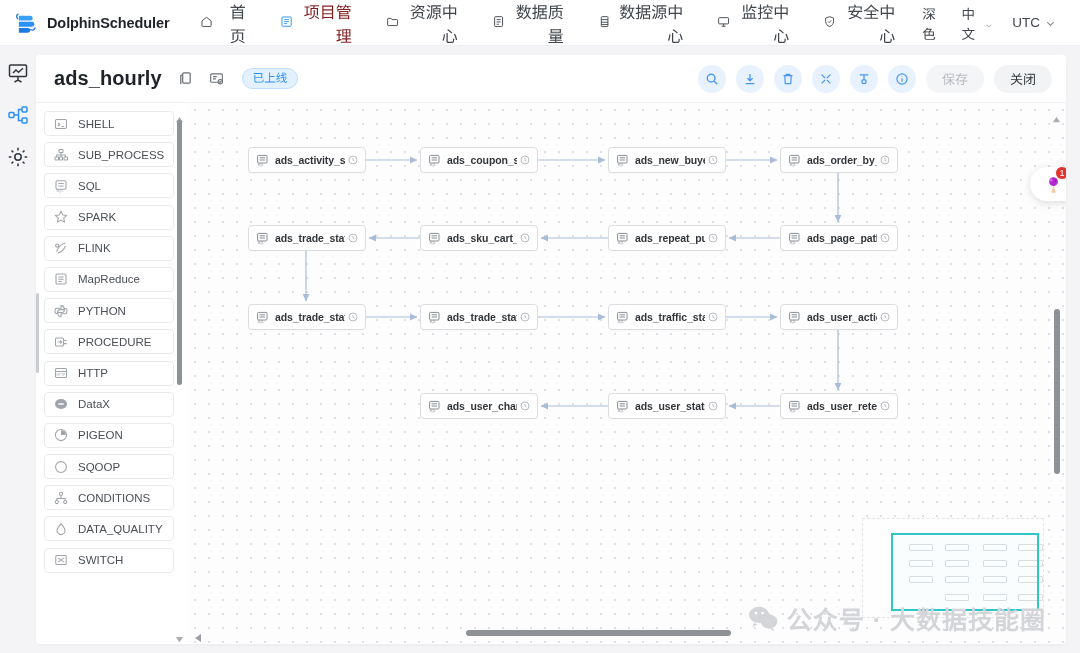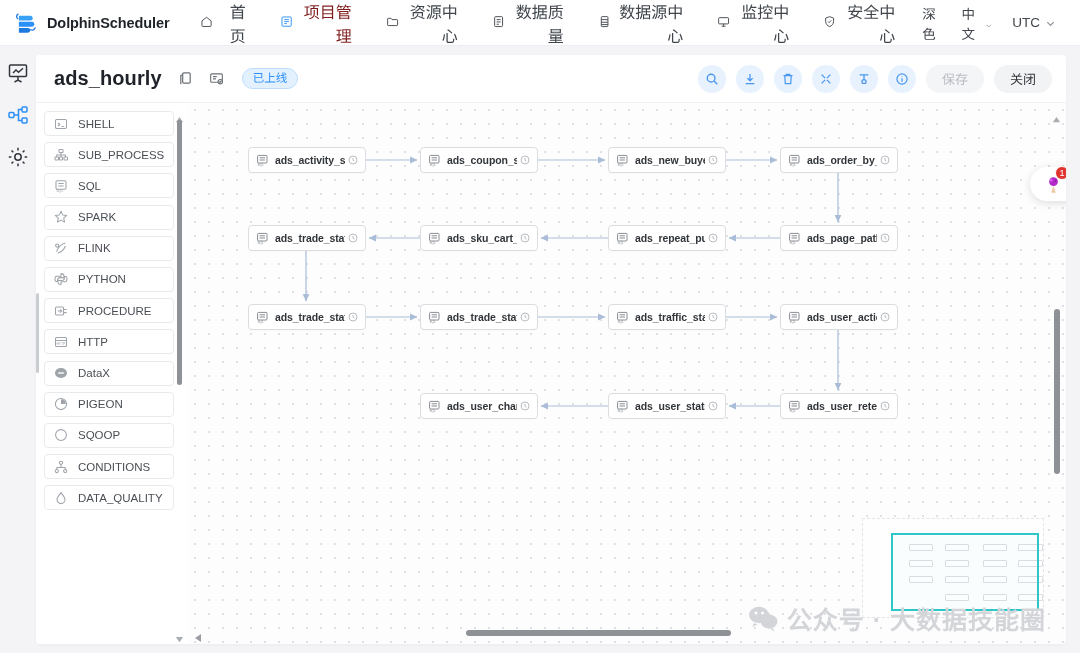--- a/index.html
+++ b/index.html
@@ -446,6 +446,13 @@
             </div>
             <div class="task-item">
               <span class="t-ico"><svg viewBox="0 0 14 14" fill="none" stroke="currentColor" stroke-width="1.05" stroke-linejoin="round">
+                  <rect x="2" y="2" width="10" height="10" rx="1.2"></rect>
+                  <path d="M4.3 5h5.4M4.3 7.2h5.4M4.3 9.4h3.4"></path>
+                </svg></span>
+              <span class="t-label">MapReduce</span>
+            </div>
+            <div class="task-item">
+              <span class="t-ico"><svg viewBox="0 0 14 14" fill="none" stroke="currentColor" stroke-width="1.05" stroke-linejoin="round">
                   <path d="M7 1.6c2.4 0 3 .8 3 2.4v1.6H6.2c-1.6 0-2.6 1-2.6 2.5v1.4H2.3c-1 0-1.3-1-1.3-2.6 0-1.7.4-2.6 1.6-2.6H7z"></path>
                   <path d="M7 12.4c-2.4 0-3-.8-3-2.4V8.4h3.8c1.6 0 2.6-1 2.6-2.5V4.5h1.3c1 0 1.3 1 1.3 2.6 0 1.7-.4 2.6-1.6 2.6H7z"></path>
                 </svg></span>

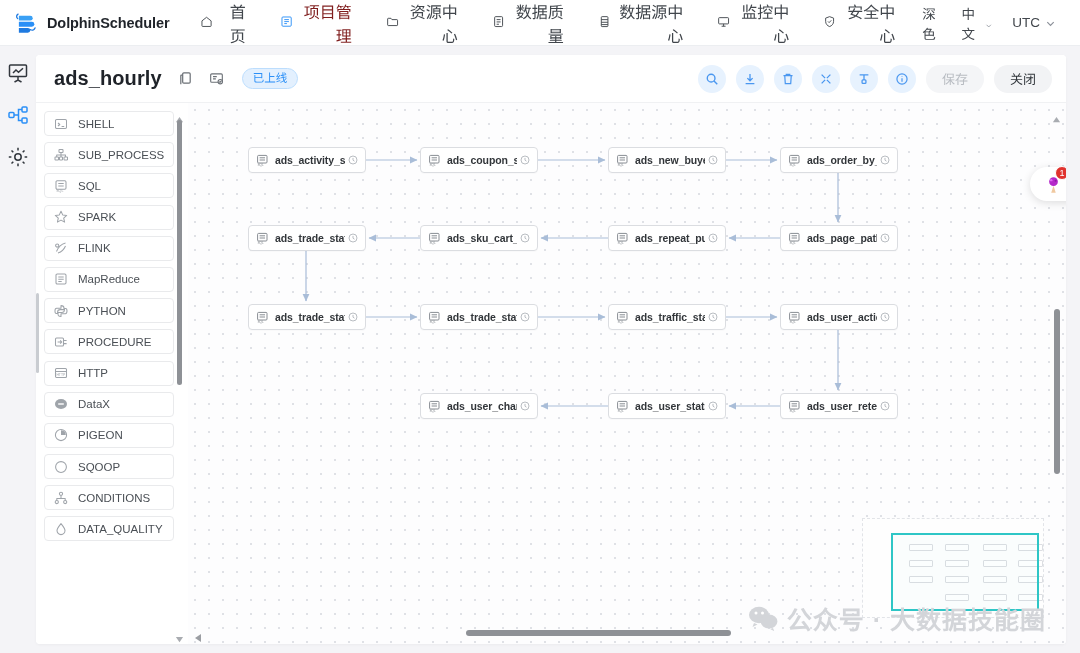--- a/index.html
+++ b/index.html
@@ -509,6 +509,13 @@
                 </svg></span>
               <span class="t-label">DATA_QUALITY</span>
             </div>
+            <div class="task-item">
+              <span class="t-ico"><svg viewBox="0 0 14 14" fill="none" stroke="currentColor" stroke-width="1.05" stroke-linejoin="round">
+                  <rect x="1.8" y="2.5" width="10.4" height="9" rx="1"></rect>
+                  <path d="M4 4.8l6 4.4M10 4.8l-6 4.4"></path>
+                </svg></span>
+              <span class="t-label">SWITCH</span>
+            </div>
           </div>
         <div class="side-left-bar"></div>
         <div class="side-scroll">

